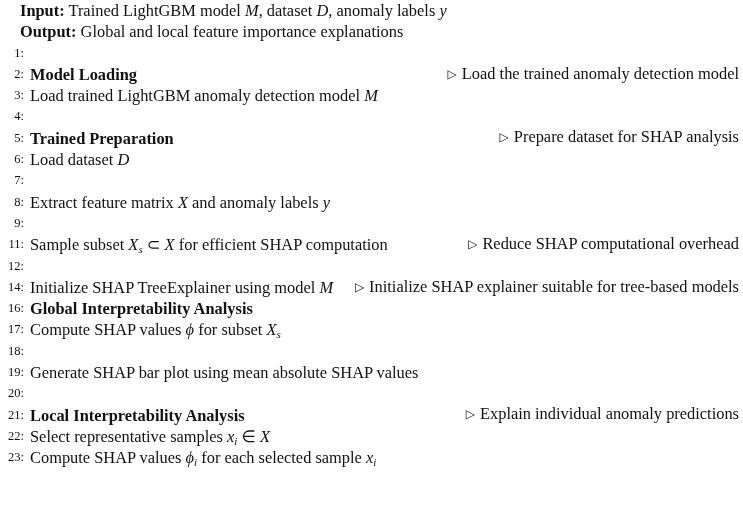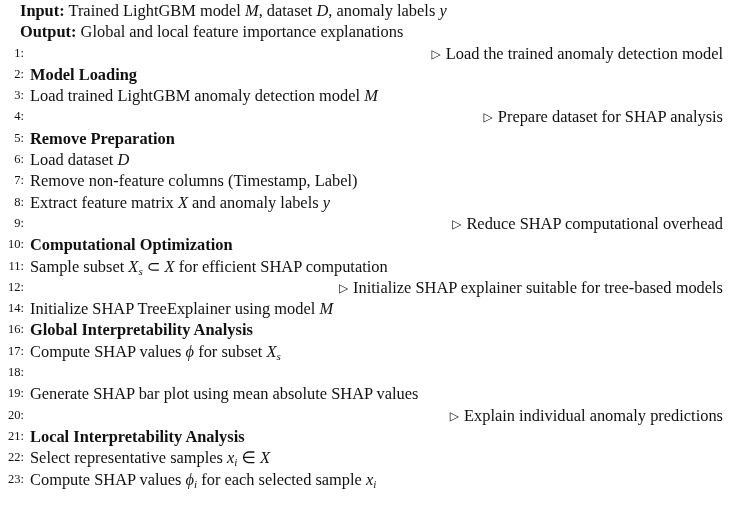--- a/index.html
+++ b/index.html
@@ -26,7 +26,7 @@
   }
   .txt { position: absolute; left: 30px; }
   .txt.bold { font-weight: bold; }
-  .cmt { position: absolute; right: 20px; }
+  .cmt { position: absolute; right: 4px; margin-top: 20px; }
   .tri { font-size: 12px; margin-right: 5px; position: relative; top: -1px; }
   i.m { font-style: italic; }
   sub { font-size: 11px; vertical-align: -3px; line-height: 0; font-style: italic; }

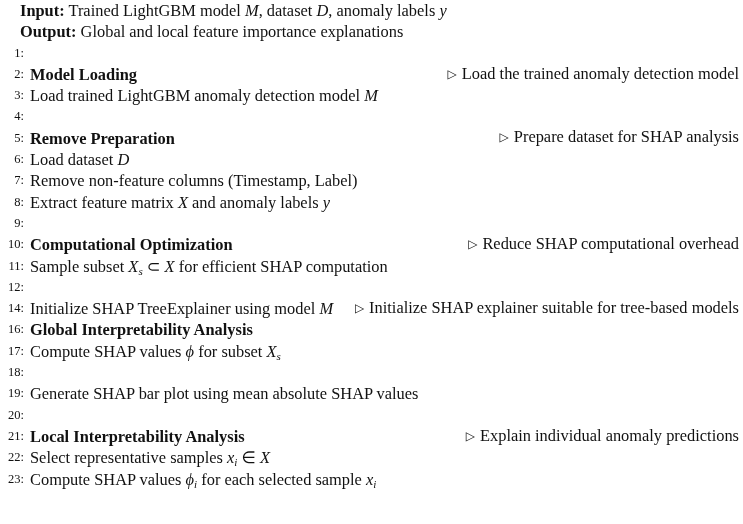--- a/index.html
+++ b/index.html
@@ -69,7 +69,7 @@
 
   <div class="line">
     <span class="num">5:</span>
-    <span class="txt bold">Remove Preparation</span>
+    <span class="txt bold">Trained Preparation</span>
   </div>
 
   <div class="line">

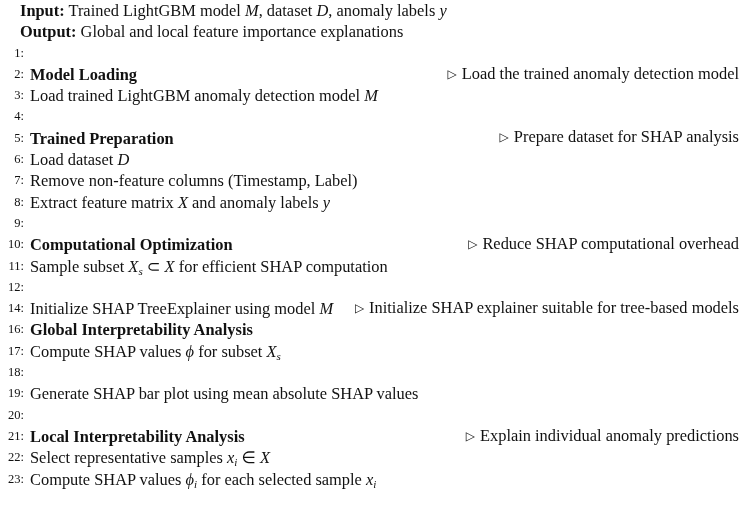--- a/index.html
+++ b/index.html
@@ -79,7 +79,6 @@
 
   <div class="line">
     <span class="num">7:</span>
-    <span class="txt">Remove non-feature columns (Timestamp, Label)</span>
   </div>
 
   <div class="line">

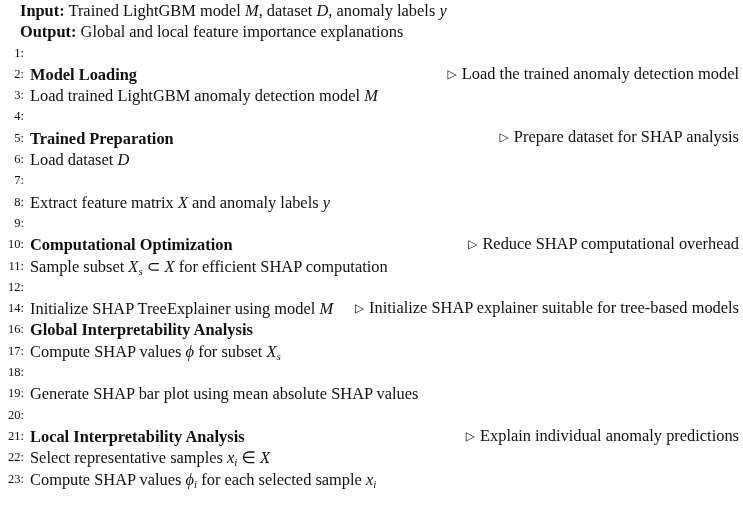--- a/index.html
+++ b/index.html
@@ -91,10 +91,6 @@
     <span class="cmt"><span class="tri">▷</span><span>Reduce SHAP computational overhead</span></span>
   </div>
 
-  <div class="line">
-    <span class="num">10:</span>
-    <span class="txt bold">Computational Optimization</span>
-  </div>
 
   <div class="line">
     <span class="num">11:</span>

